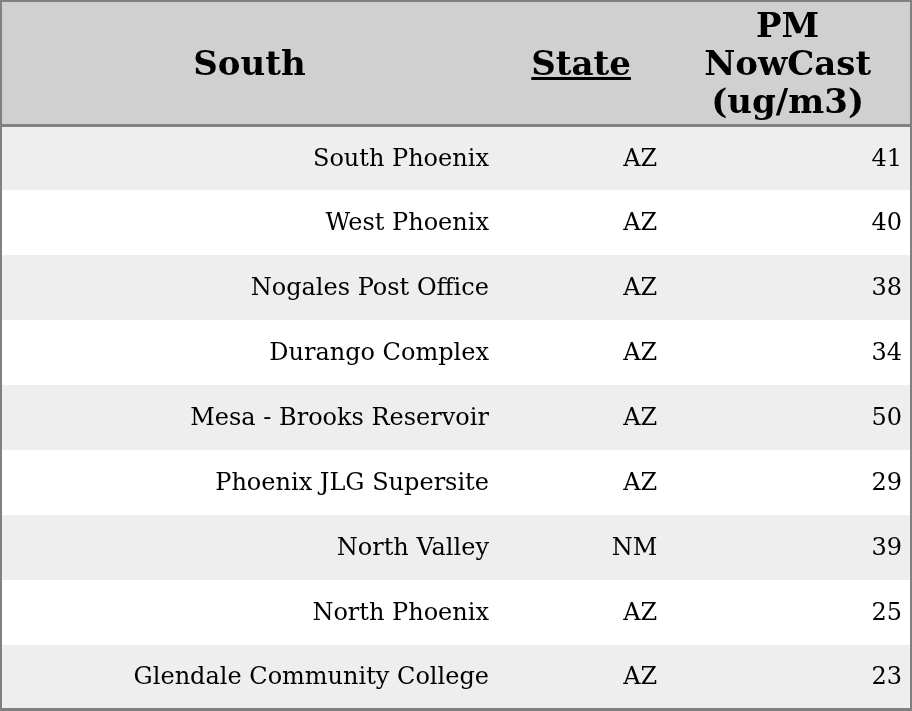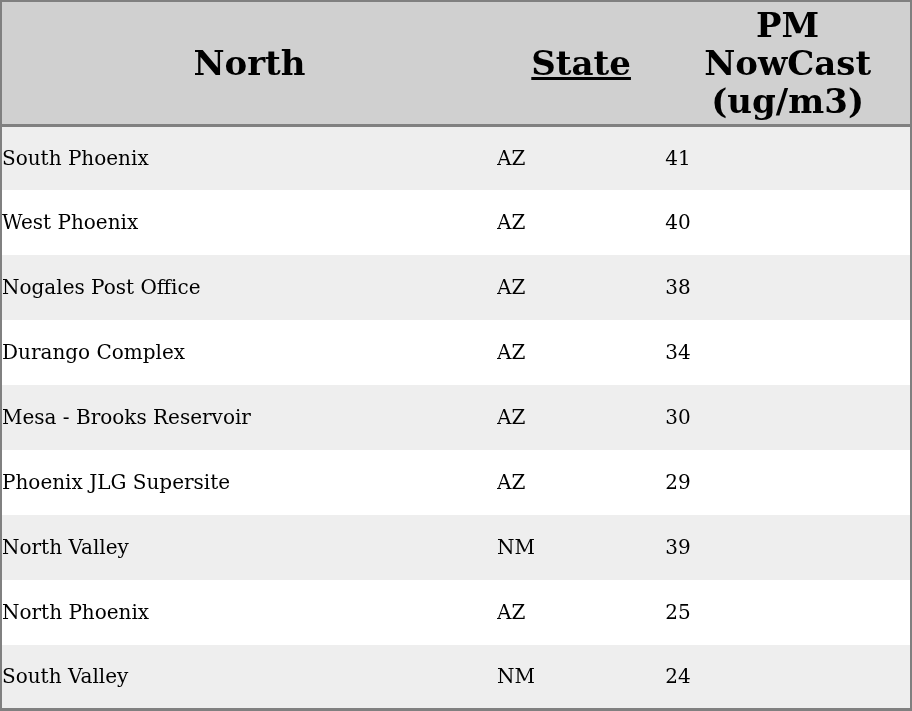--- a/index.html
+++ b/index.html
@@ -58,7 +58,7 @@
   <thead>
     <tr>
       <th class="col-site">
-        <span>North</span>
+        <span>South</span>
       </th>
       <th class="col-state">
         <span>State</span>

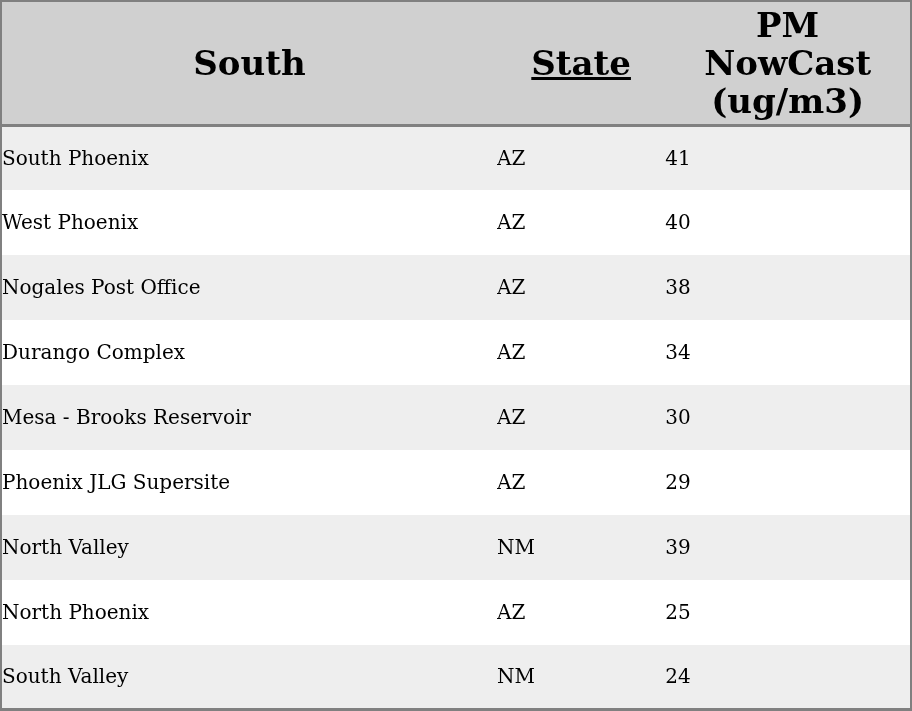--- a/index.html
+++ b/index.html
@@ -41,10 +41,10 @@
   }
   tbody td {
     height: 58px;
-    font-size: 20px;
-    text-align: left;
+    font-size: 24px;
+    text-align: right;
     vertical-align: middle;
-    padding: 0 0;
+    padding: 0 8px;
     overflow: hidden;
     white-space: nowrap;
   }

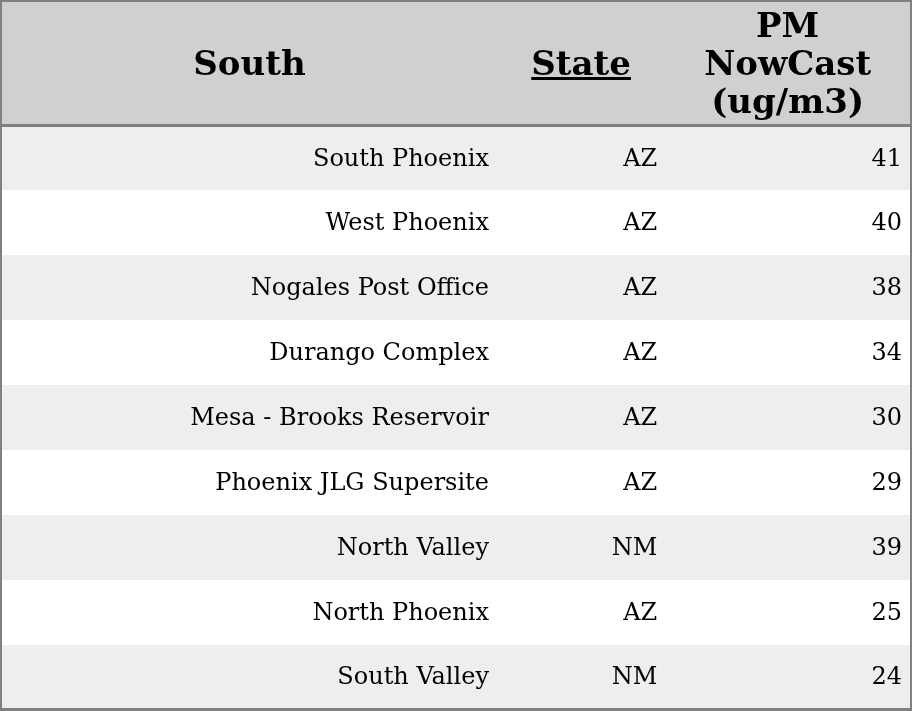--- a/index.html
+++ b/index.html
@@ -96,7 +96,7 @@
   <tr>
     <td>Mesa - Brooks Reservoir</td>
     <td>AZ</td>
-    <td>30</td>
+    <td>50</td>
   </tr>
 
   <tr>

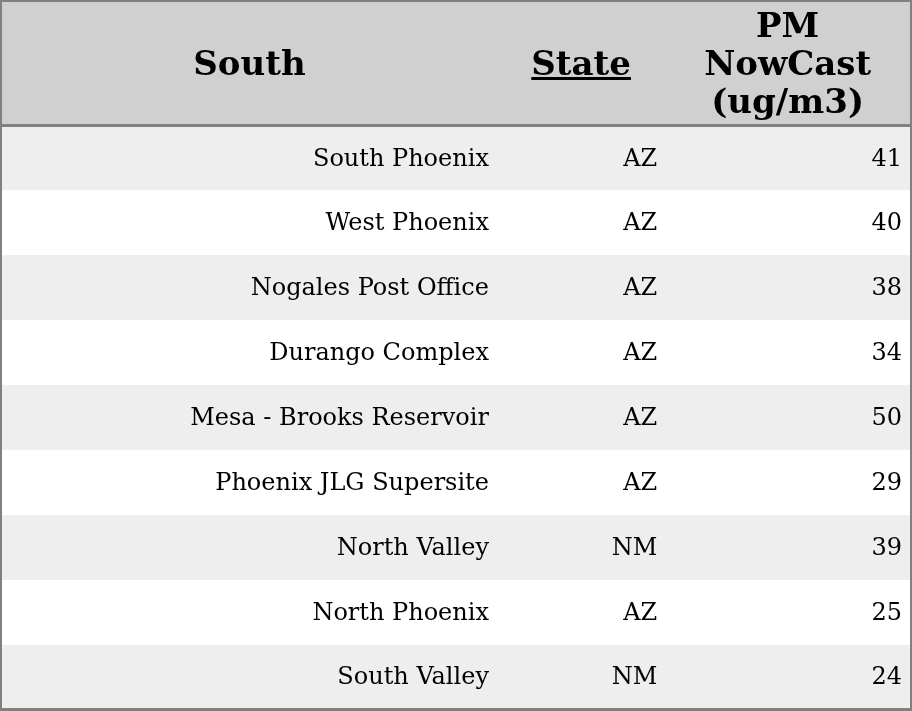--- a/index.html
+++ b/index.html
@@ -117,11 +117,6 @@
     <td>25</td>
   </tr>
 
-  <tr>
-    <td>South Valley</td>
-    <td>NM</td>
-    <td>24</td>
-  </tr>
 
 </tbody>
 </table>

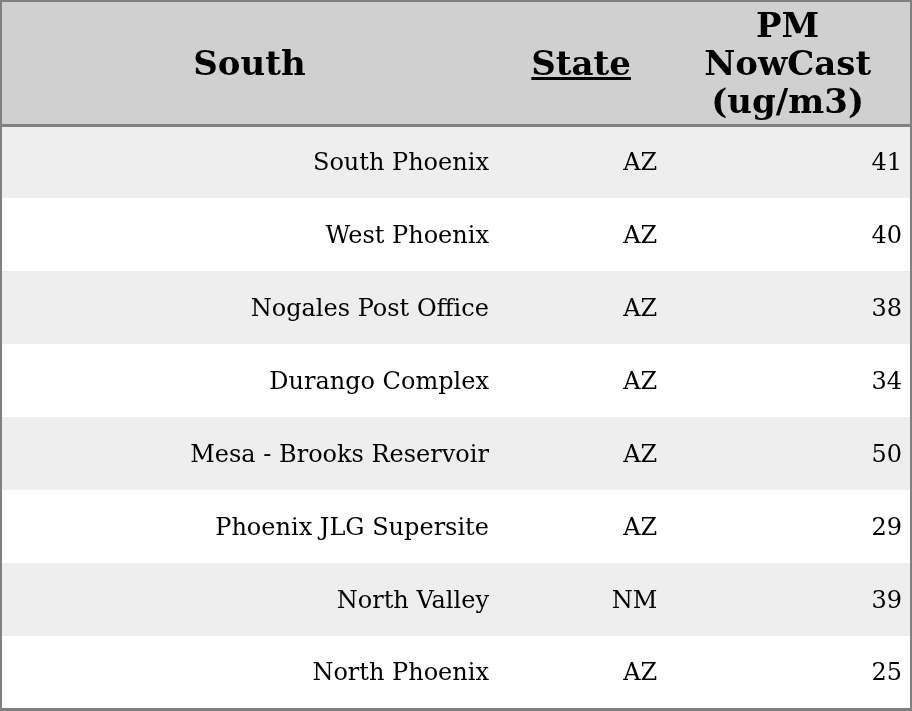--- a/index.html
+++ b/index.html
@@ -118,6 +118,11 @@
   </tr>
 
 
+  <tr>
+    <td>Glendale Community College</td>
+    <td>AZ</td>
+    <td>23</td>
+  </tr>
 </tbody>
 </table>
 

